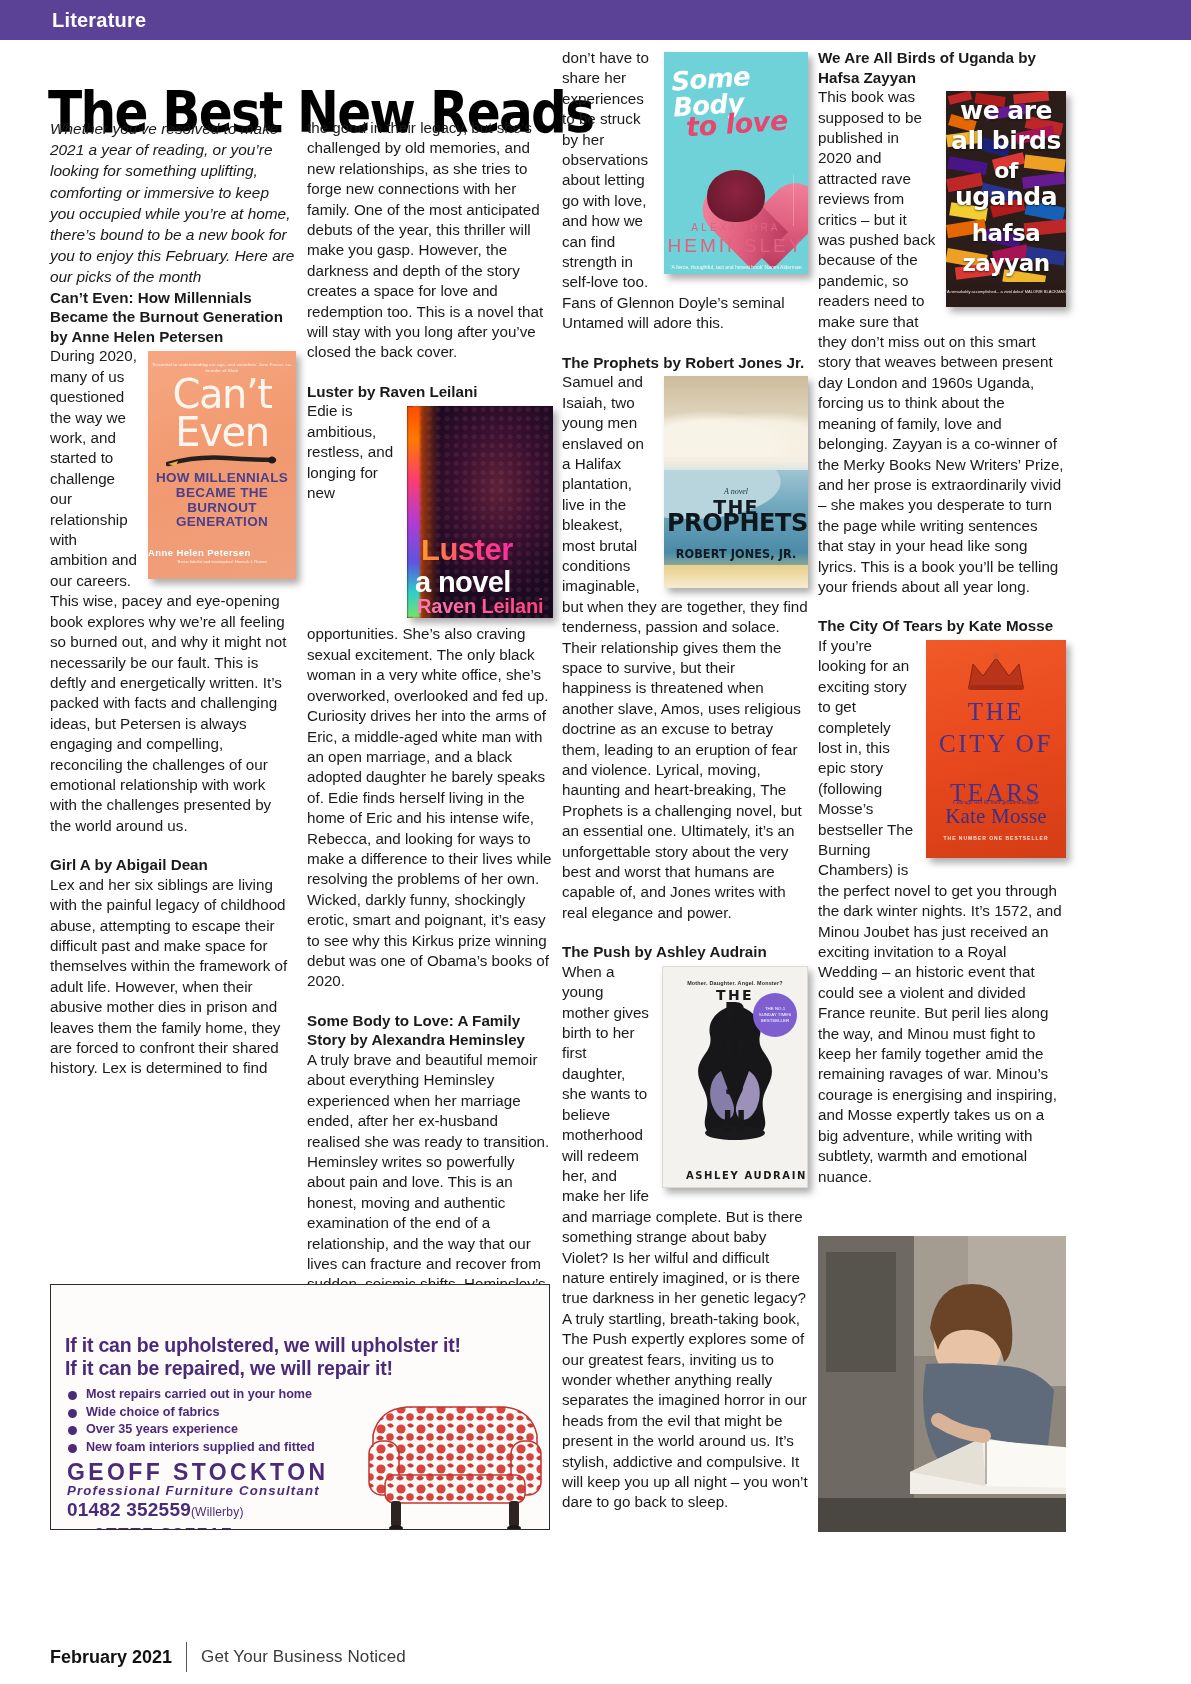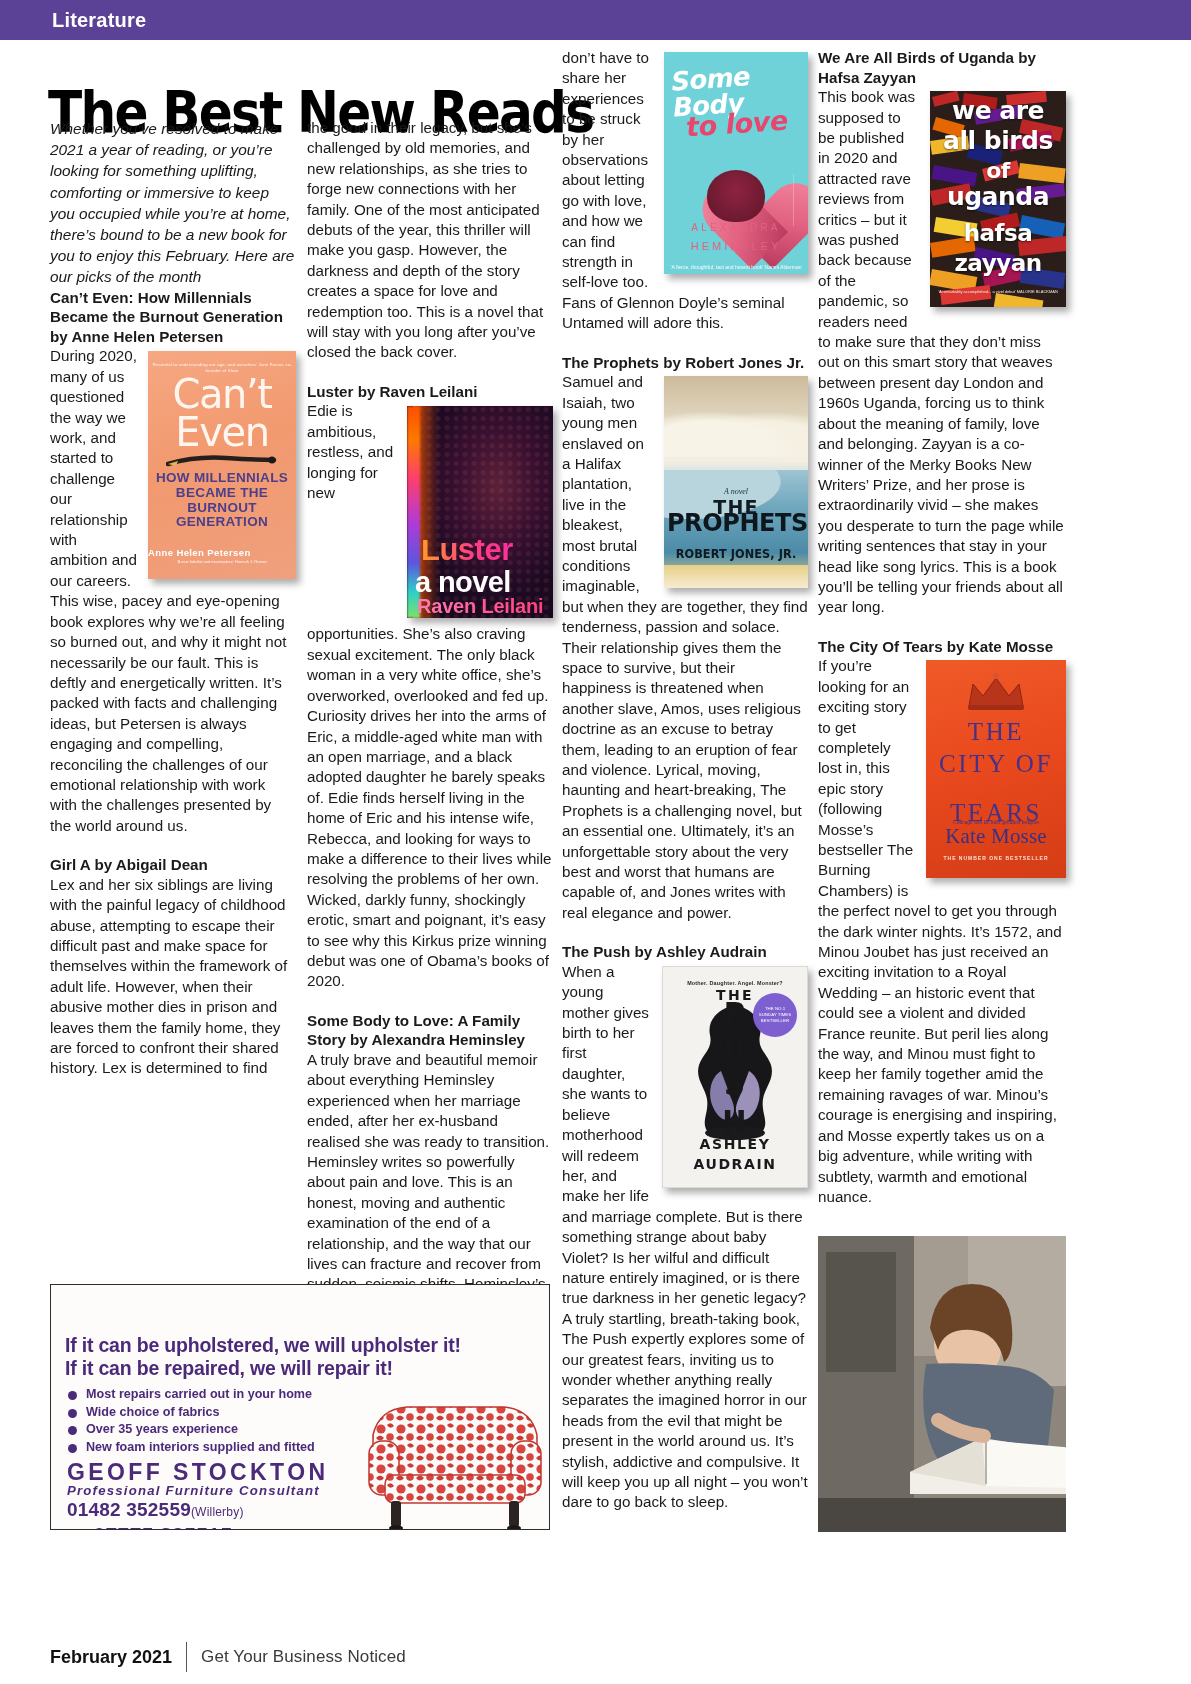--- a/index.html
+++ b/index.html
@@ -329,7 +329,7 @@
 
   
   .cv-uganda{
-    width:136px;height:216px;margin:4px 0 6px 10px;
+    width:120px;height:216px;margin:4px 0 6px 10px;
     background:#2a1b18;
   }
   .cv-uganda .strokes{ position:absolute;inset:0; }

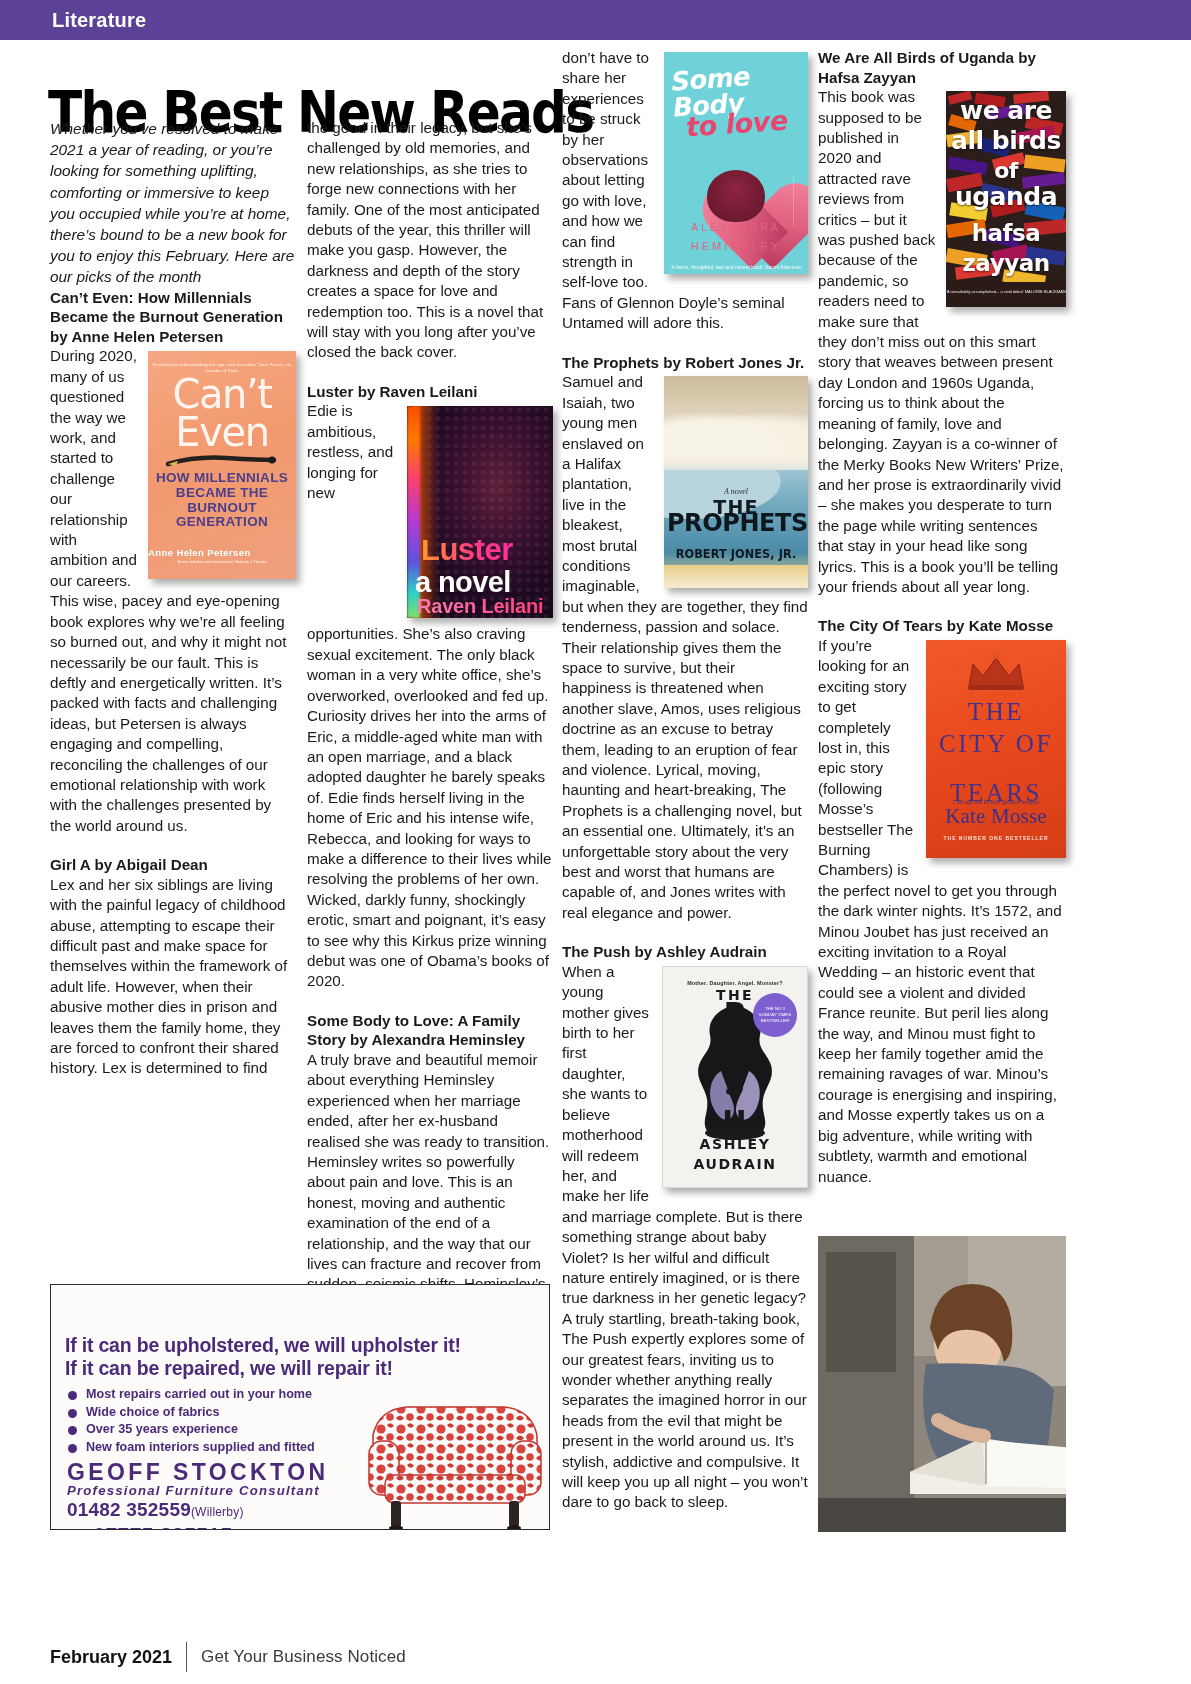--- a/index.html
+++ b/index.html
@@ -234,7 +234,7 @@
   }
   .cv-somebody .auth2{
     position:absolute;bottom:18px;left:0;width:100%;text-align:center;
-    color:#e4607f;font-size:11px;letter-spacing:3px;font-weight:500;
+    color:#e4607f;font-size:19px;letter-spacing:3px;font-weight:500;
   }
   .cv-somebody .quote{
     position:absolute;bottom:3px;left:0;width:100%;text-align:center;

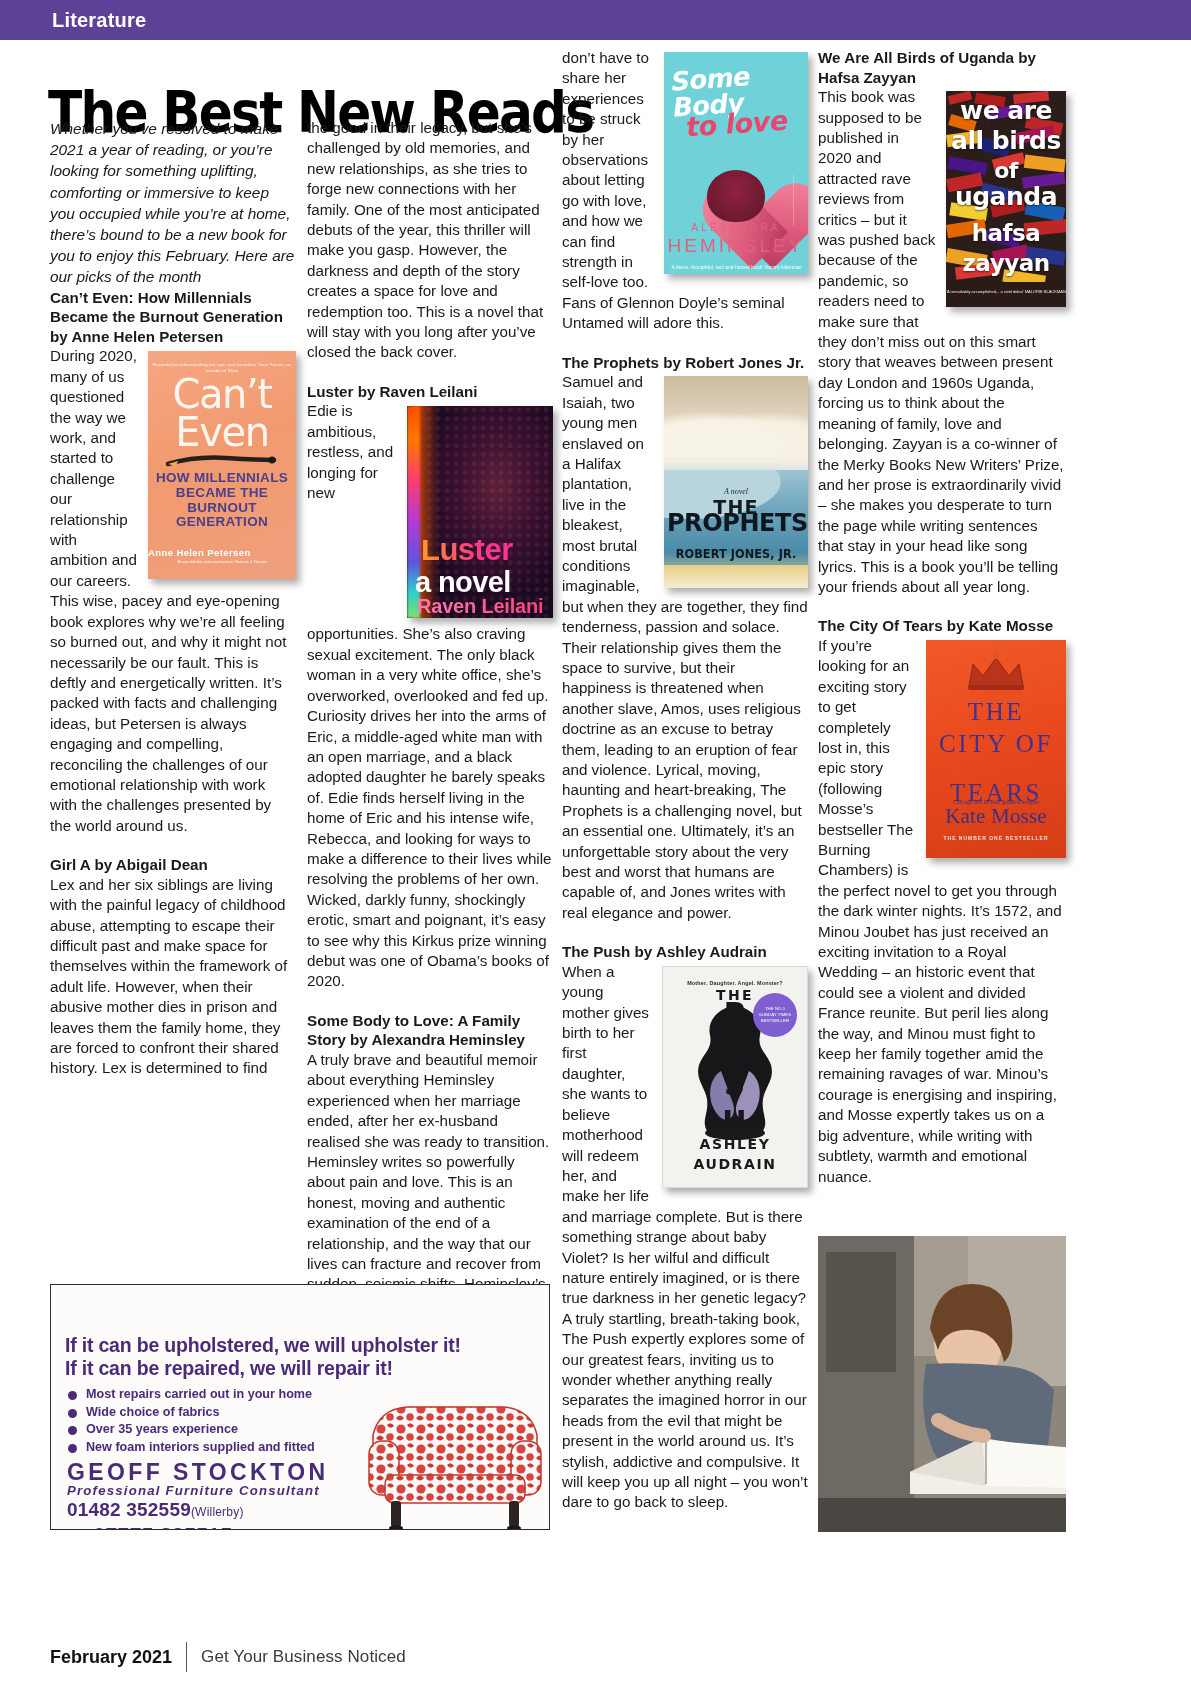--- a/index.html
+++ b/index.html
@@ -322,9 +322,9 @@
     text-align:center;color:#fff;font-size:4.4px;line-height:6px;padding:4px;
   }
   .cv-push .auth{
-    position:absolute;bottom:12px;left:0;width:100%;text-align:center;
+    position:absolute;bottom:0;left:0;width:100%;text-align:right;
     font-family:"DejaVu Sans",sans-serif;font-weight:bold;
-    font-size:14px;color:#1a1a1d;letter-spacing:1.6px;
+    font-size:10px;color:#1a1a1d;letter-spacing:1.6px;
   }
 
   

